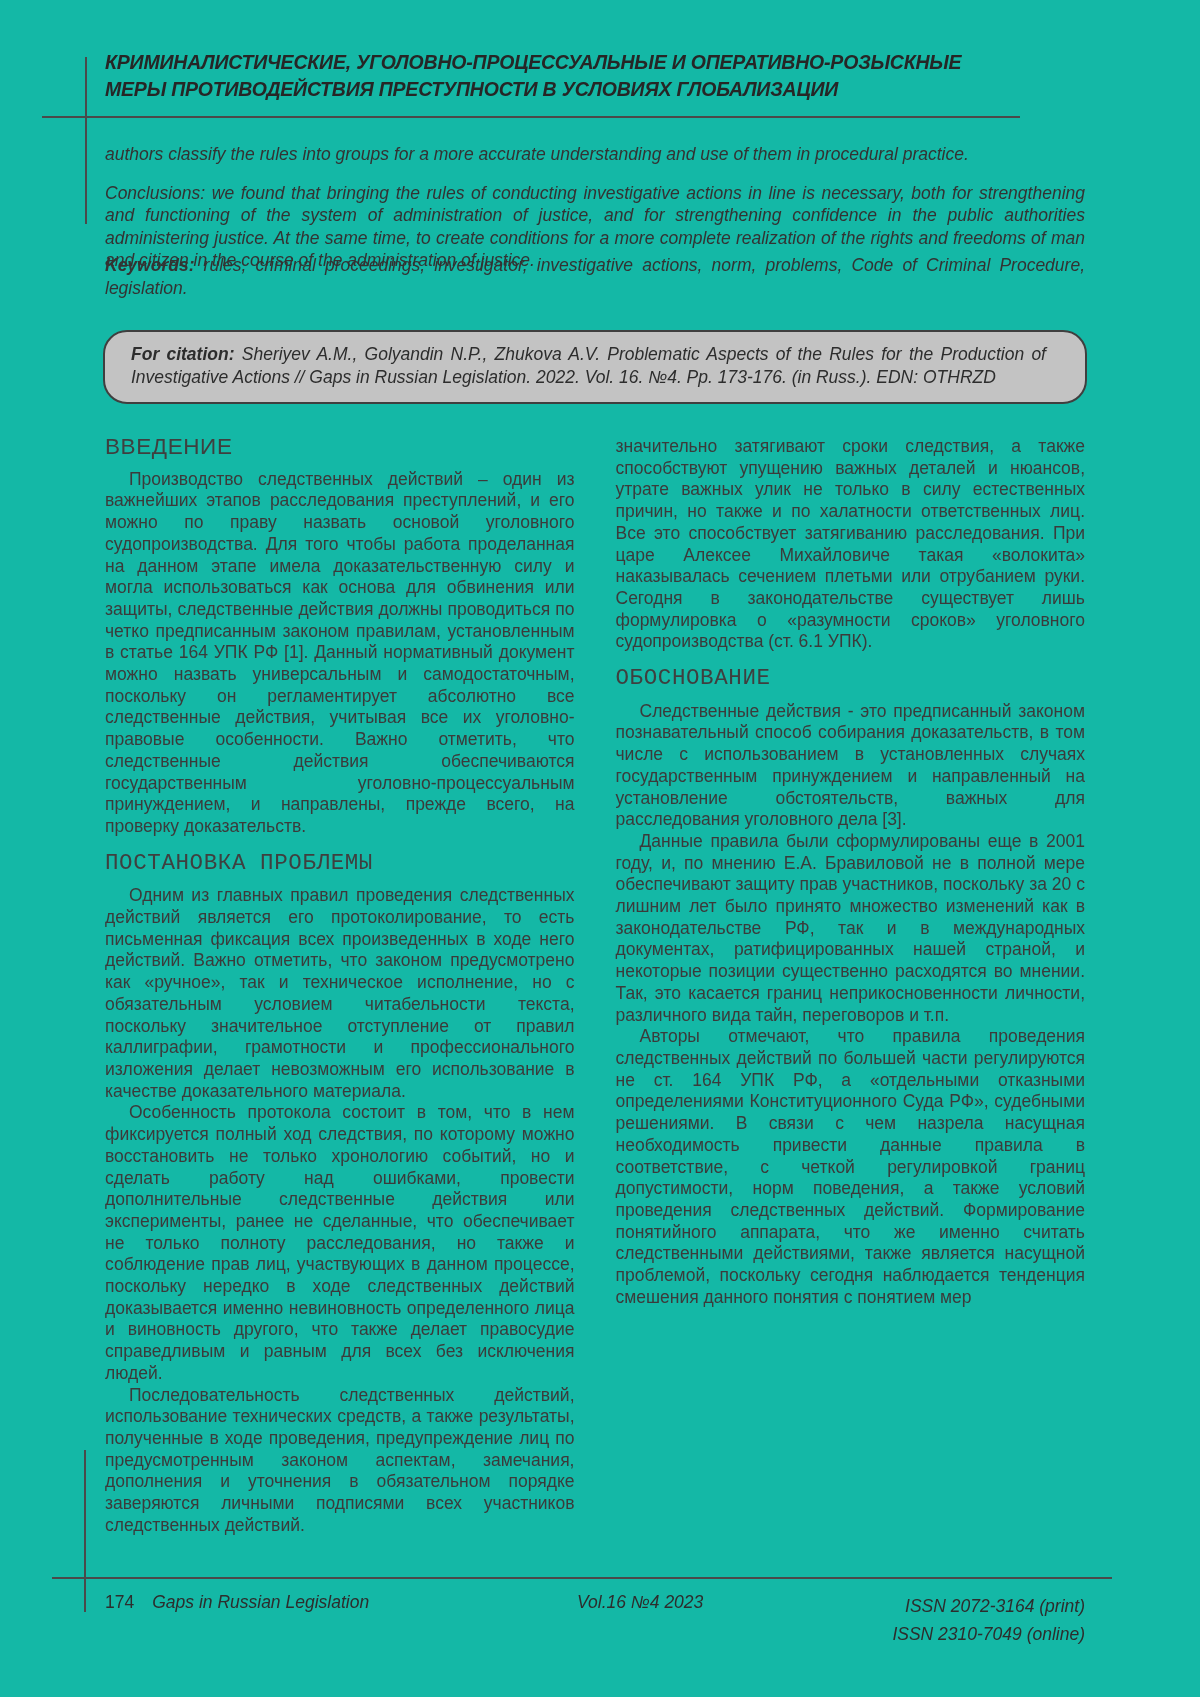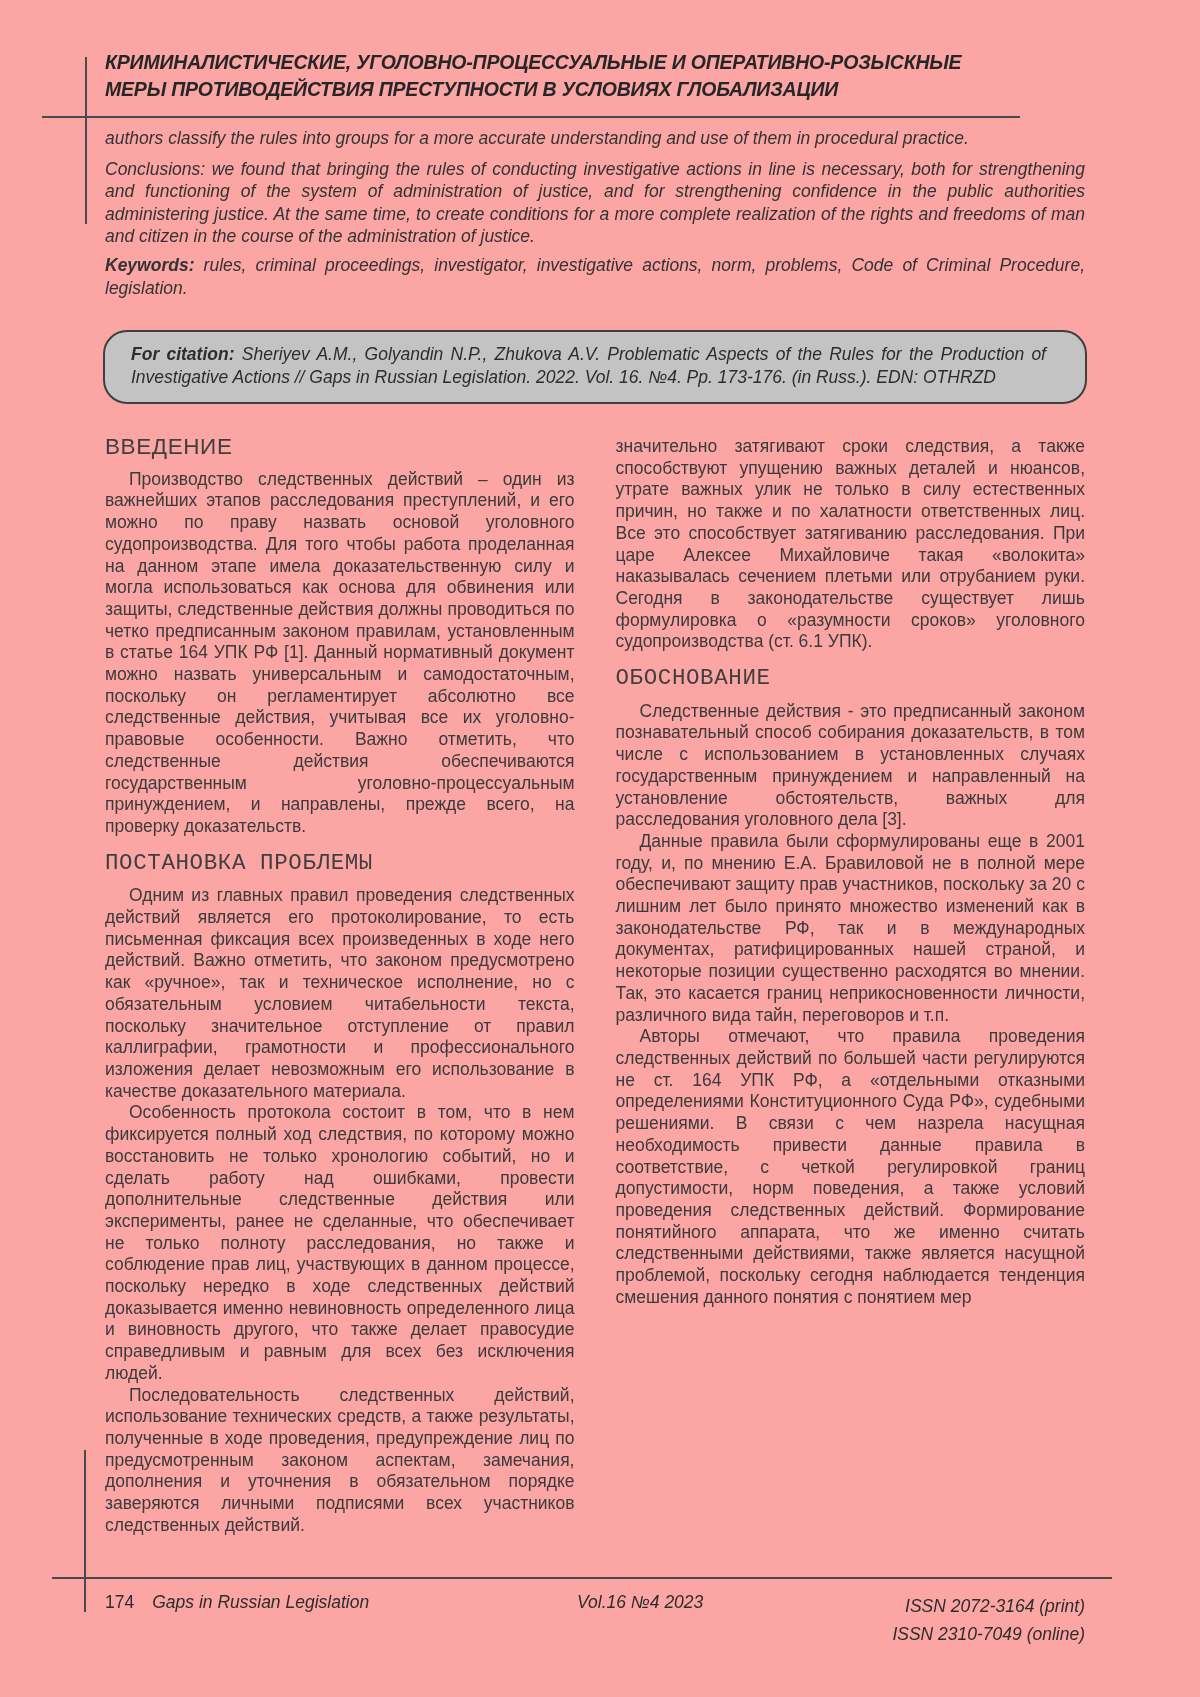--- a/index.html
+++ b/index.html
@@ -8,7 +8,7 @@
     width: 1200px;
     height: 1697px;
     margin: 0 auto;
-    background: #fca5a5;
+    background: #14b8a6;
     font-family: "Liberation Sans", sans-serif;
     color: #3a3a3a;
     overflow: hidden;

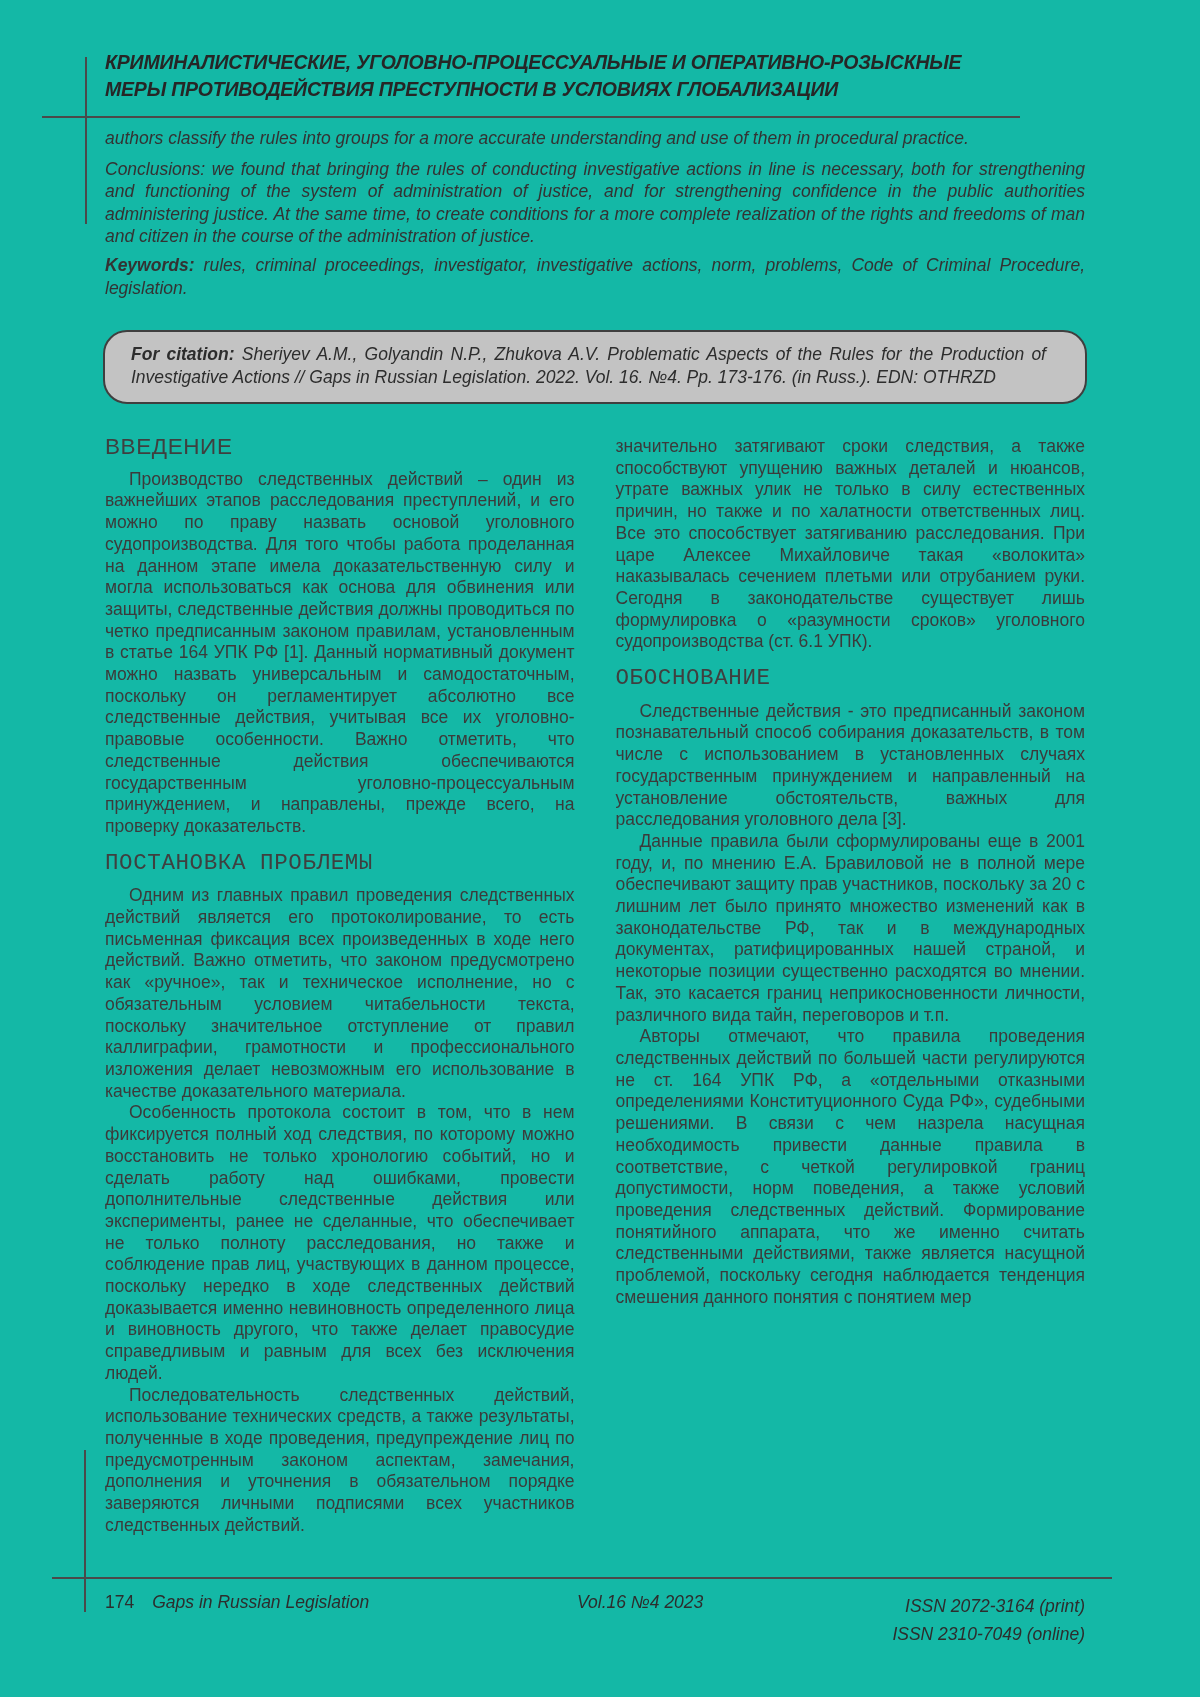--- a/index.html
+++ b/index.html
@@ -33,7 +33,7 @@
     position: absolute; left: 105px; top: 127px; width: 980px;
     font-style: italic; font-size: 17.5px; line-height: 22.5px; color: #333333;
   }
-  .abstract p { margin: 0 0 8px 0; }
+  .abstract p { margin: 16px 0 8px 0; }
   .abstract p.just { text-align: justify; }
   .keywords {
     position: absolute; left: 105px; top: 254px; width: 980px;

